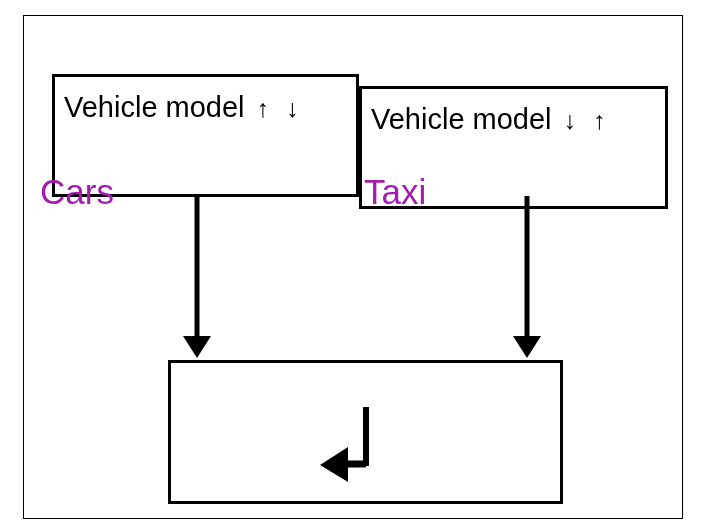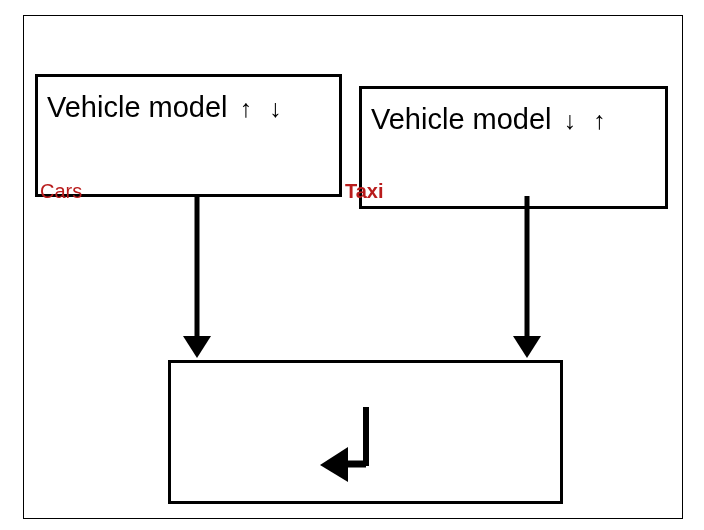--- a/index.html
+++ b/index.html
@@ -39,7 +39,7 @@
     background: transparent;
   }
   .box-cars {
-    left: 35px;
+    left: 52px;
     top: 74px;
     width: 307px;
     height: 123px;

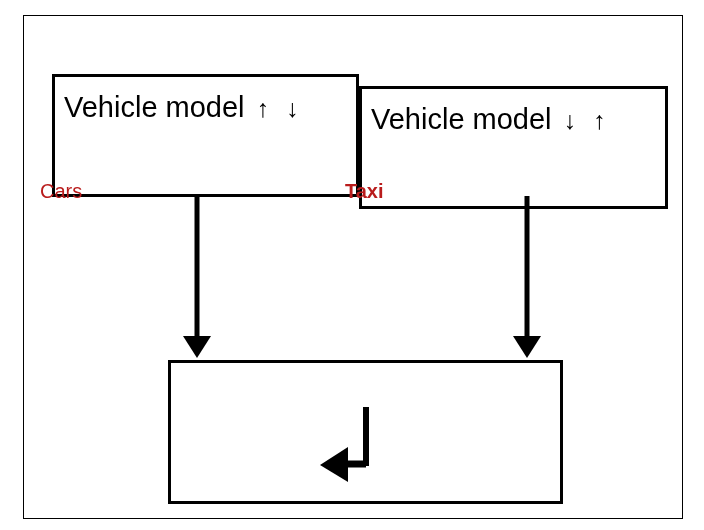--- a/index.html
+++ b/index.html
@@ -75,9 +75,9 @@
   
   .node-caption {
     position: absolute;
-    font-size: 20px;
+    font-size: 35px;
     line-height: 29px;
-    color: #b91c1c;
+    color: #a21caf;
     white-space: nowrap;
   }
   .caption-cars {

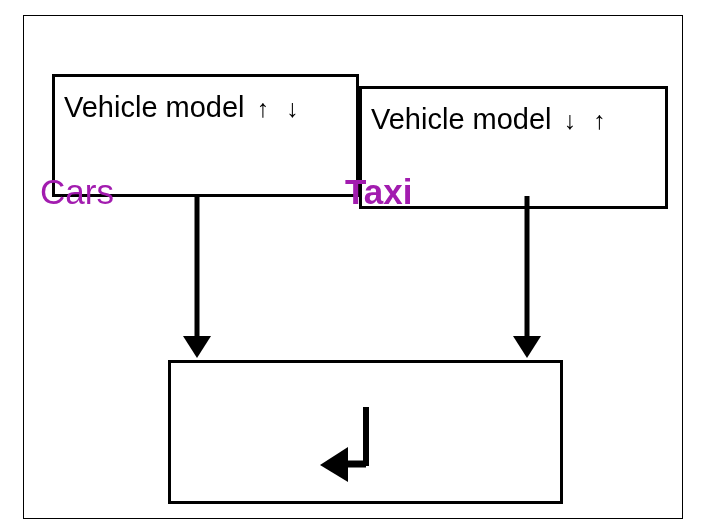--- a/index.html
+++ b/index.html
@@ -85,9 +85,8 @@
     top: 177px;
   }
   .caption-taxi {
-    left: 345px;
+    left: 364px;
     top: 177px;
-    font-weight: bold;
   }
   
   .connectors {

